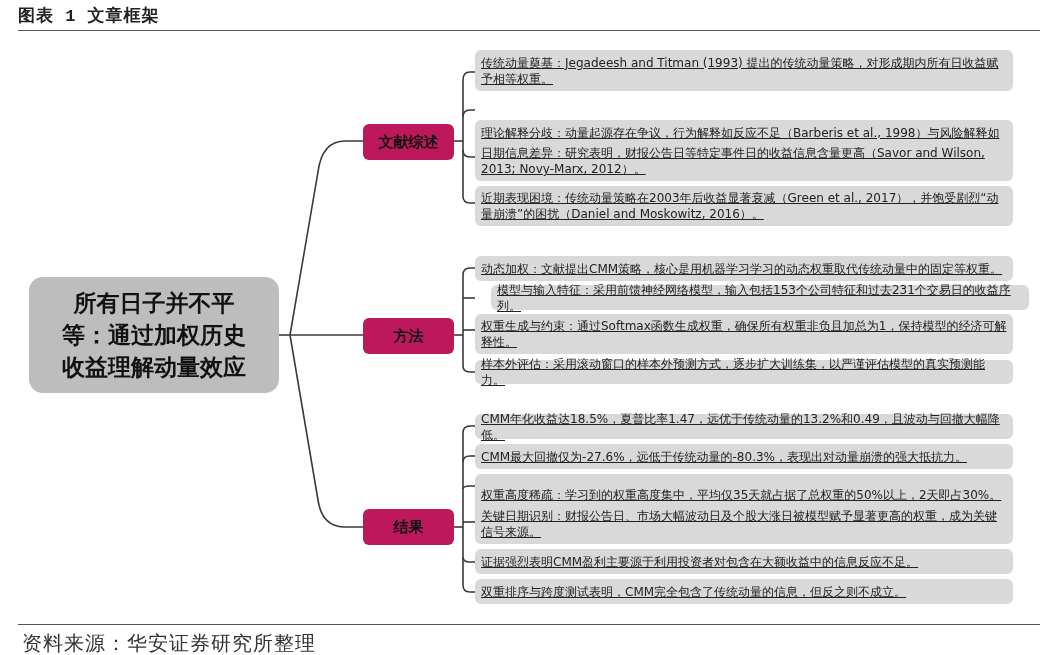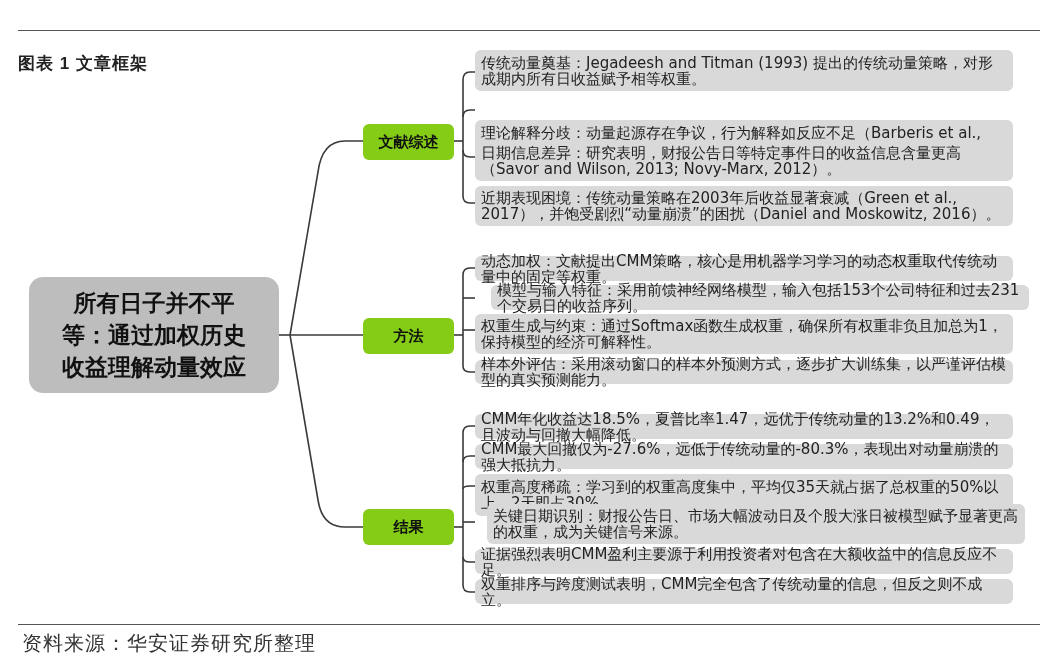--- a/index.html
+++ b/index.html
@@ -6,7 +6,7 @@
   body { width:1046px; height:655px; position:relative; overflow:hidden;
          font-family:"DejaVu Sans","Liberation Sans",sans-serif; color:#222; }
   .fig-title { position:absolute; left:18px; top:4px; font-size:17px; font-weight:bold;
-               font-family:Liberation Sans, sans-serif; letter-spacing:1px;margin-top:48px; }
+               font-family:Liberation Mono, monospace; letter-spacing:1px; }
   .rule { position:absolute; left:18px; right:6px; height:1px; background:#555; }
   .rule.top { top:30px; }
   .rule.bottom { top:624px; }

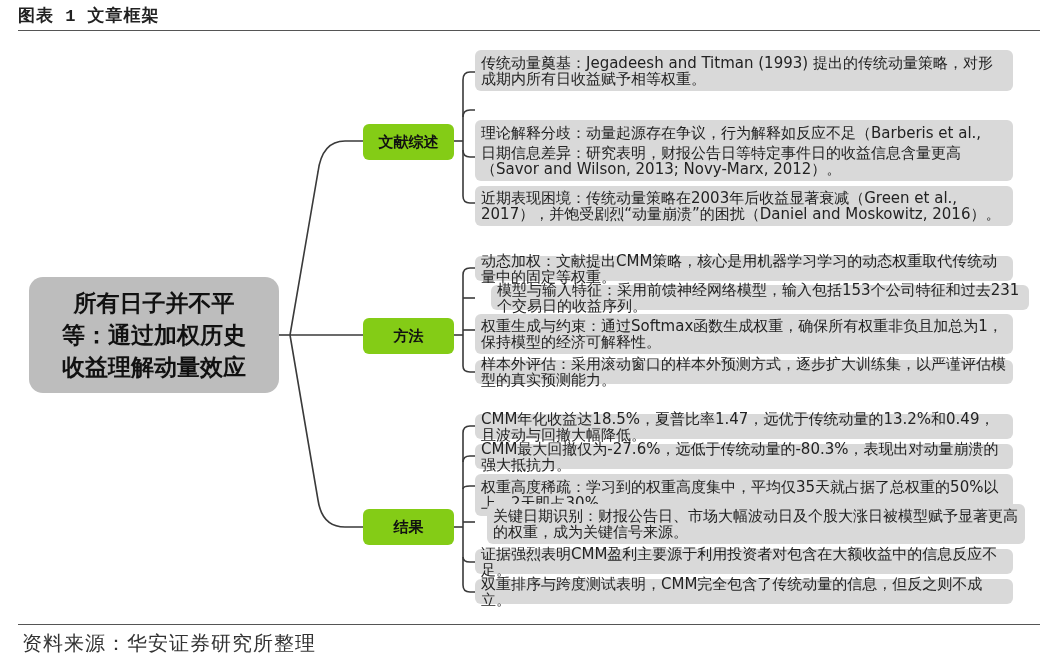--- a/index.html
+++ b/index.html
@@ -19,8 +19,8 @@
   .branch { position:absolute; left:363px; width:91px; height:36px; background:#84cc16; border-radius:6px;
             display:flex; align-items:center; justify-content:center; font-weight:bold; font-size:15px; color:#111; }
   .leaf { position:absolute; left:475px; width:538px; background:#d9d9d9; border-radius:6px;
-          font-size:15px; line-height:16px; color:#222; padding:4px 6px 4px 6px; box-sizing:border-box;
-          display:flex; align-items:center; }
+          font-size:12px; line-height:16px; color:#222; padding:4px 6px 4px 6px; box-sizing:border-box;
+          display:flex; align-items:center;text-decoration:underline; }
 </style>
 </head>
 <body>

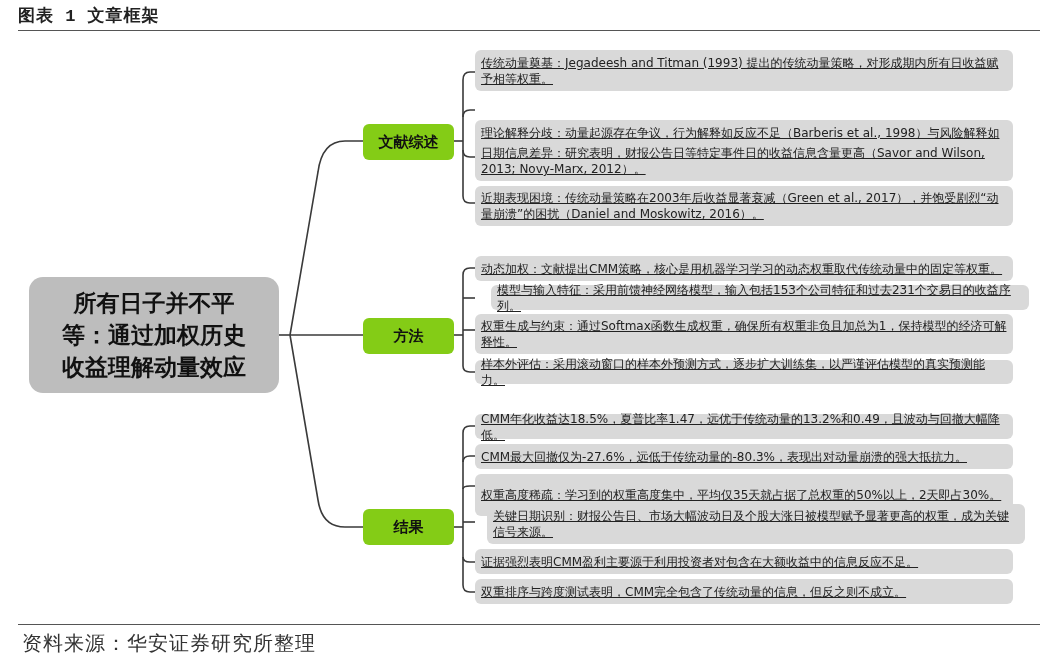--- a/index.html
+++ b/index.html
@@ -16,7 +16,7 @@
   .root { position:absolute; left:29px; top:277px; width:250px; height:116px; background:#bdbdbd;
           border-radius:14px; display:flex; align-items:center; justify-content:center;
           text-align:center; font-weight:bold; font-size:23px; line-height:32px; color:#111; padding:0 30px; box-sizing:border-box; }
-  .branch { position:absolute; left:363px; width:91px; height:36px; background:#84cc16; border-radius:6px;
+  .branch { position:absolute; left:363px; width:91px; height:36px; background:#be185d; border-radius:6px;
             display:flex; align-items:center; justify-content:center; font-weight:bold; font-size:15px; color:#111; }
   .leaf { position:absolute; left:475px; width:538px; background:#d9d9d9; border-radius:6px;
           font-size:12px; line-height:16px; color:#222; padding:4px 6px 4px 6px; box-sizing:border-box;

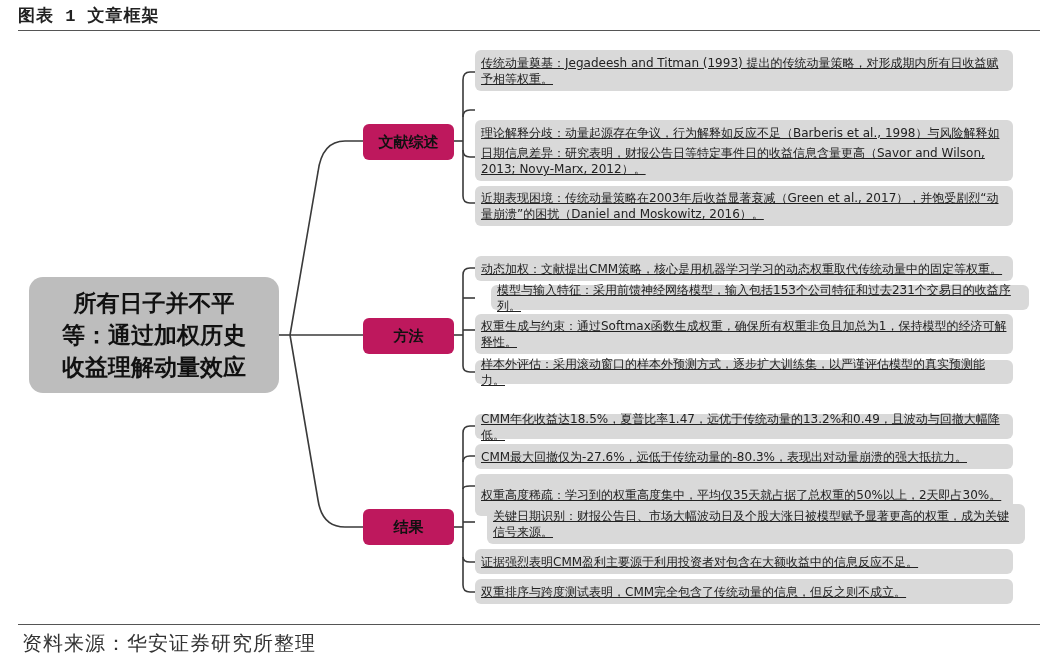--- a/index.html
+++ b/index.html
@@ -74,7 +74,7 @@
 <div class="leaf" style="top:414px;height:25px;">CMM年化收益达18.5%，夏普比率1.47，远优于传统动量的13.2%和0.49，且波动与回撤大幅降低。</div>
 <div class="leaf" style="top:444px;height:25px;">CMM最大回撤仅为-27.6%，远低于传统动量的-80.3%，表现出对动量崩溃的强大抵抗力。</div>
 <div class="leaf" style="top:474px;height:42px;">权重高度稀疏：学习到的权重高度集中，平均仅35天就占据了总权重的50%以上，2天即占30%。</div>
-<div class="leaf" style="top:504px;height:40px;margin-left:12px;">关键日期识别：财报公告日、市场大幅波动日及个股大涨日被模型赋予显著更高的权重，成为关键信号来源。</div>
+<div class="leaf" style="top:504px;height:40px;">关键日期识别：财报公告日、市场大幅波动日及个股大涨日被模型赋予显著更高的权重，成为关键信号来源。</div>
 <div class="leaf" style="top:549px;height:25px;">证据强烈表明CMM盈利主要源于利用投资者对包含在大额收益中的信息反应不足。</div>
 <div class="leaf" style="top:579px;height:25px;">双重排序与跨度测试表明，CMM完全包含了传统动量的信息，但反之则不成立。</div>
 

